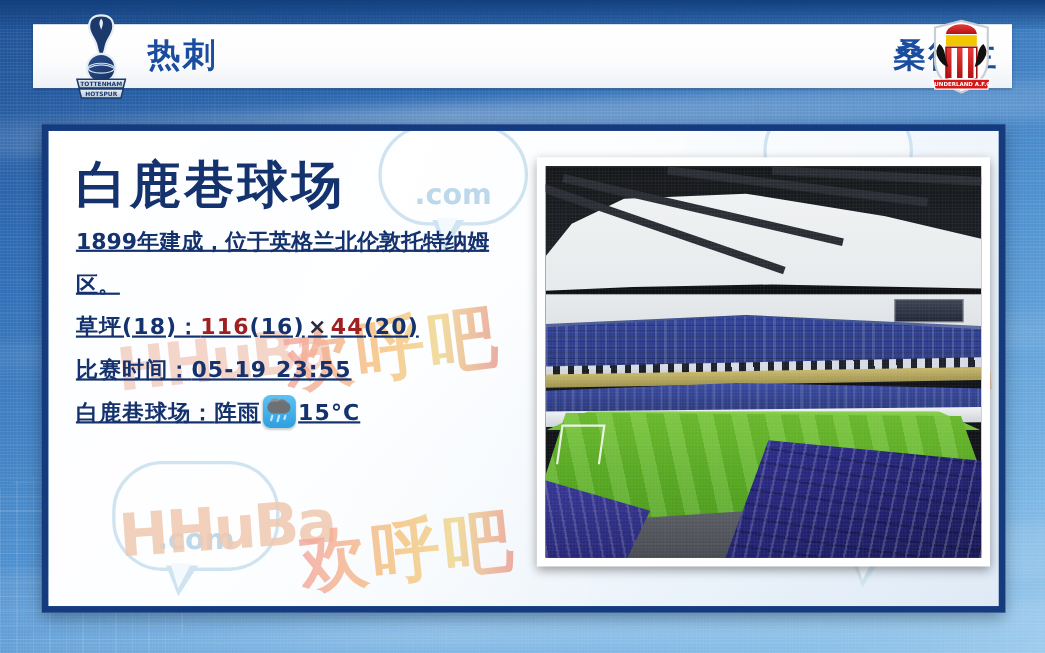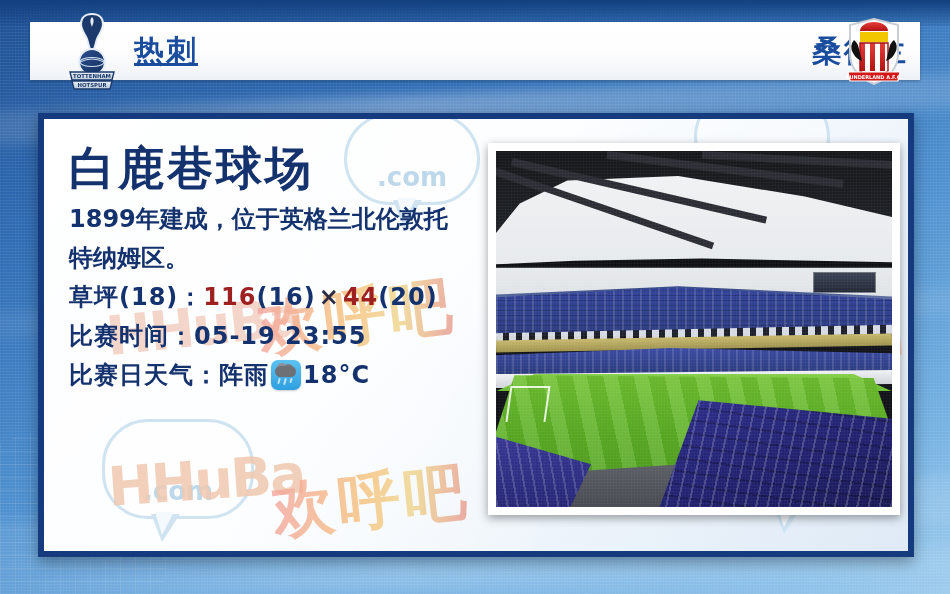--- a/index.html
+++ b/index.html
@@ -58,7 +58,7 @@
     letter-spacing:2px; line-height:1;
     text-shadow:0 1px 0 rgba(255,255,255,.9);
   }
-  #home-name { margin-left:104px;text-decoration:underline; }
+  #home-name { margin-left:104px; }
   #away-block { margin-left:auto; display:flex; align-items:center; }
   #away-name { margin-right:12px; }
 

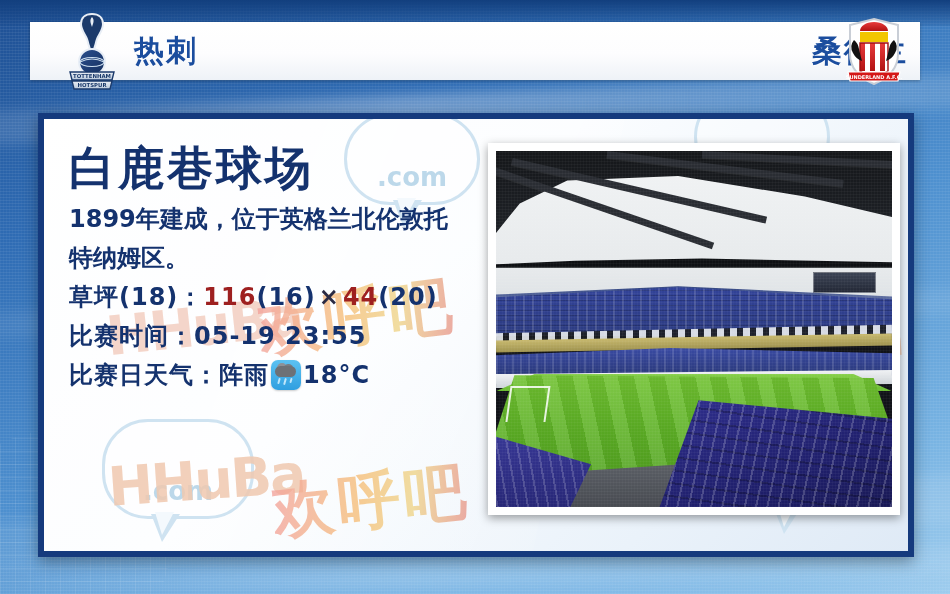--- a/index.html
+++ b/index.html
@@ -132,8 +132,8 @@
     line-height:1.1; margin-bottom:6px;
   }
   .info-line {
-    font-size:24px; font-weight:bold; color:#14326e;
-    line-height:39px; letter-spacing:1px; white-space:nowrap;
+    font-size:20px; font-weight:bold; color:#14326e;
+    line-height:39px; letter-spacing:1px; white-space:nowrap;text-decoration:underline;
   }
   #stadium-desc { white-space:normal; width:400px; letter-spacing:0px; }
   .val-red { color:#9e2020; }

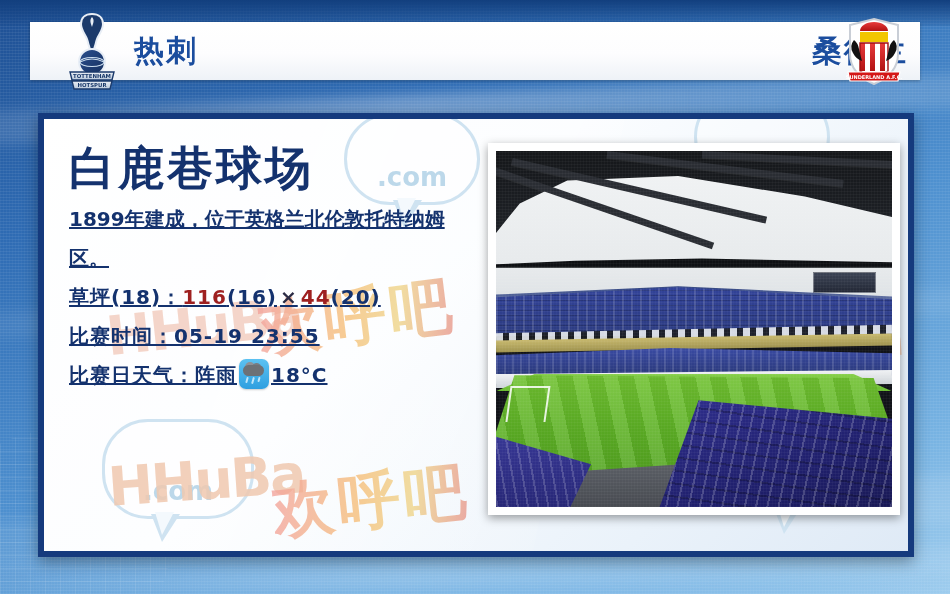--- a/index.html
+++ b/index.html
@@ -391,7 +391,7 @@
     </div>
 
     <div class="info-line">
-      <span>比赛日天气：</span><span>阵雨</span><span class="wx-icon">
+      <span>白鹿巷球场：</span><span>阵雨</span><span class="wx-icon">
         <span class="cloud-puff-a"></span>
         <span class="cloud-puff-b"></span>
         <span class="cloud-main"></span>

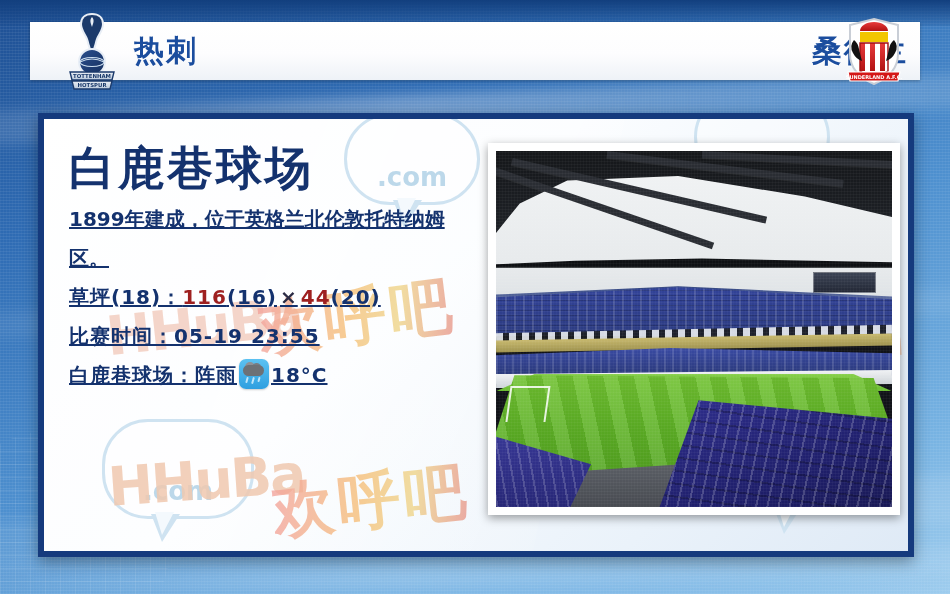--- a/index.html
+++ b/index.html
@@ -398,7 +398,7 @@
         <span class="rain"></span>
         <span class="rain r2"></span>
         <span class="rain r3"></span>
-      </span><span>18°C</span>
+      </span><span>15°C</span>
     </div>
   </div>
 

